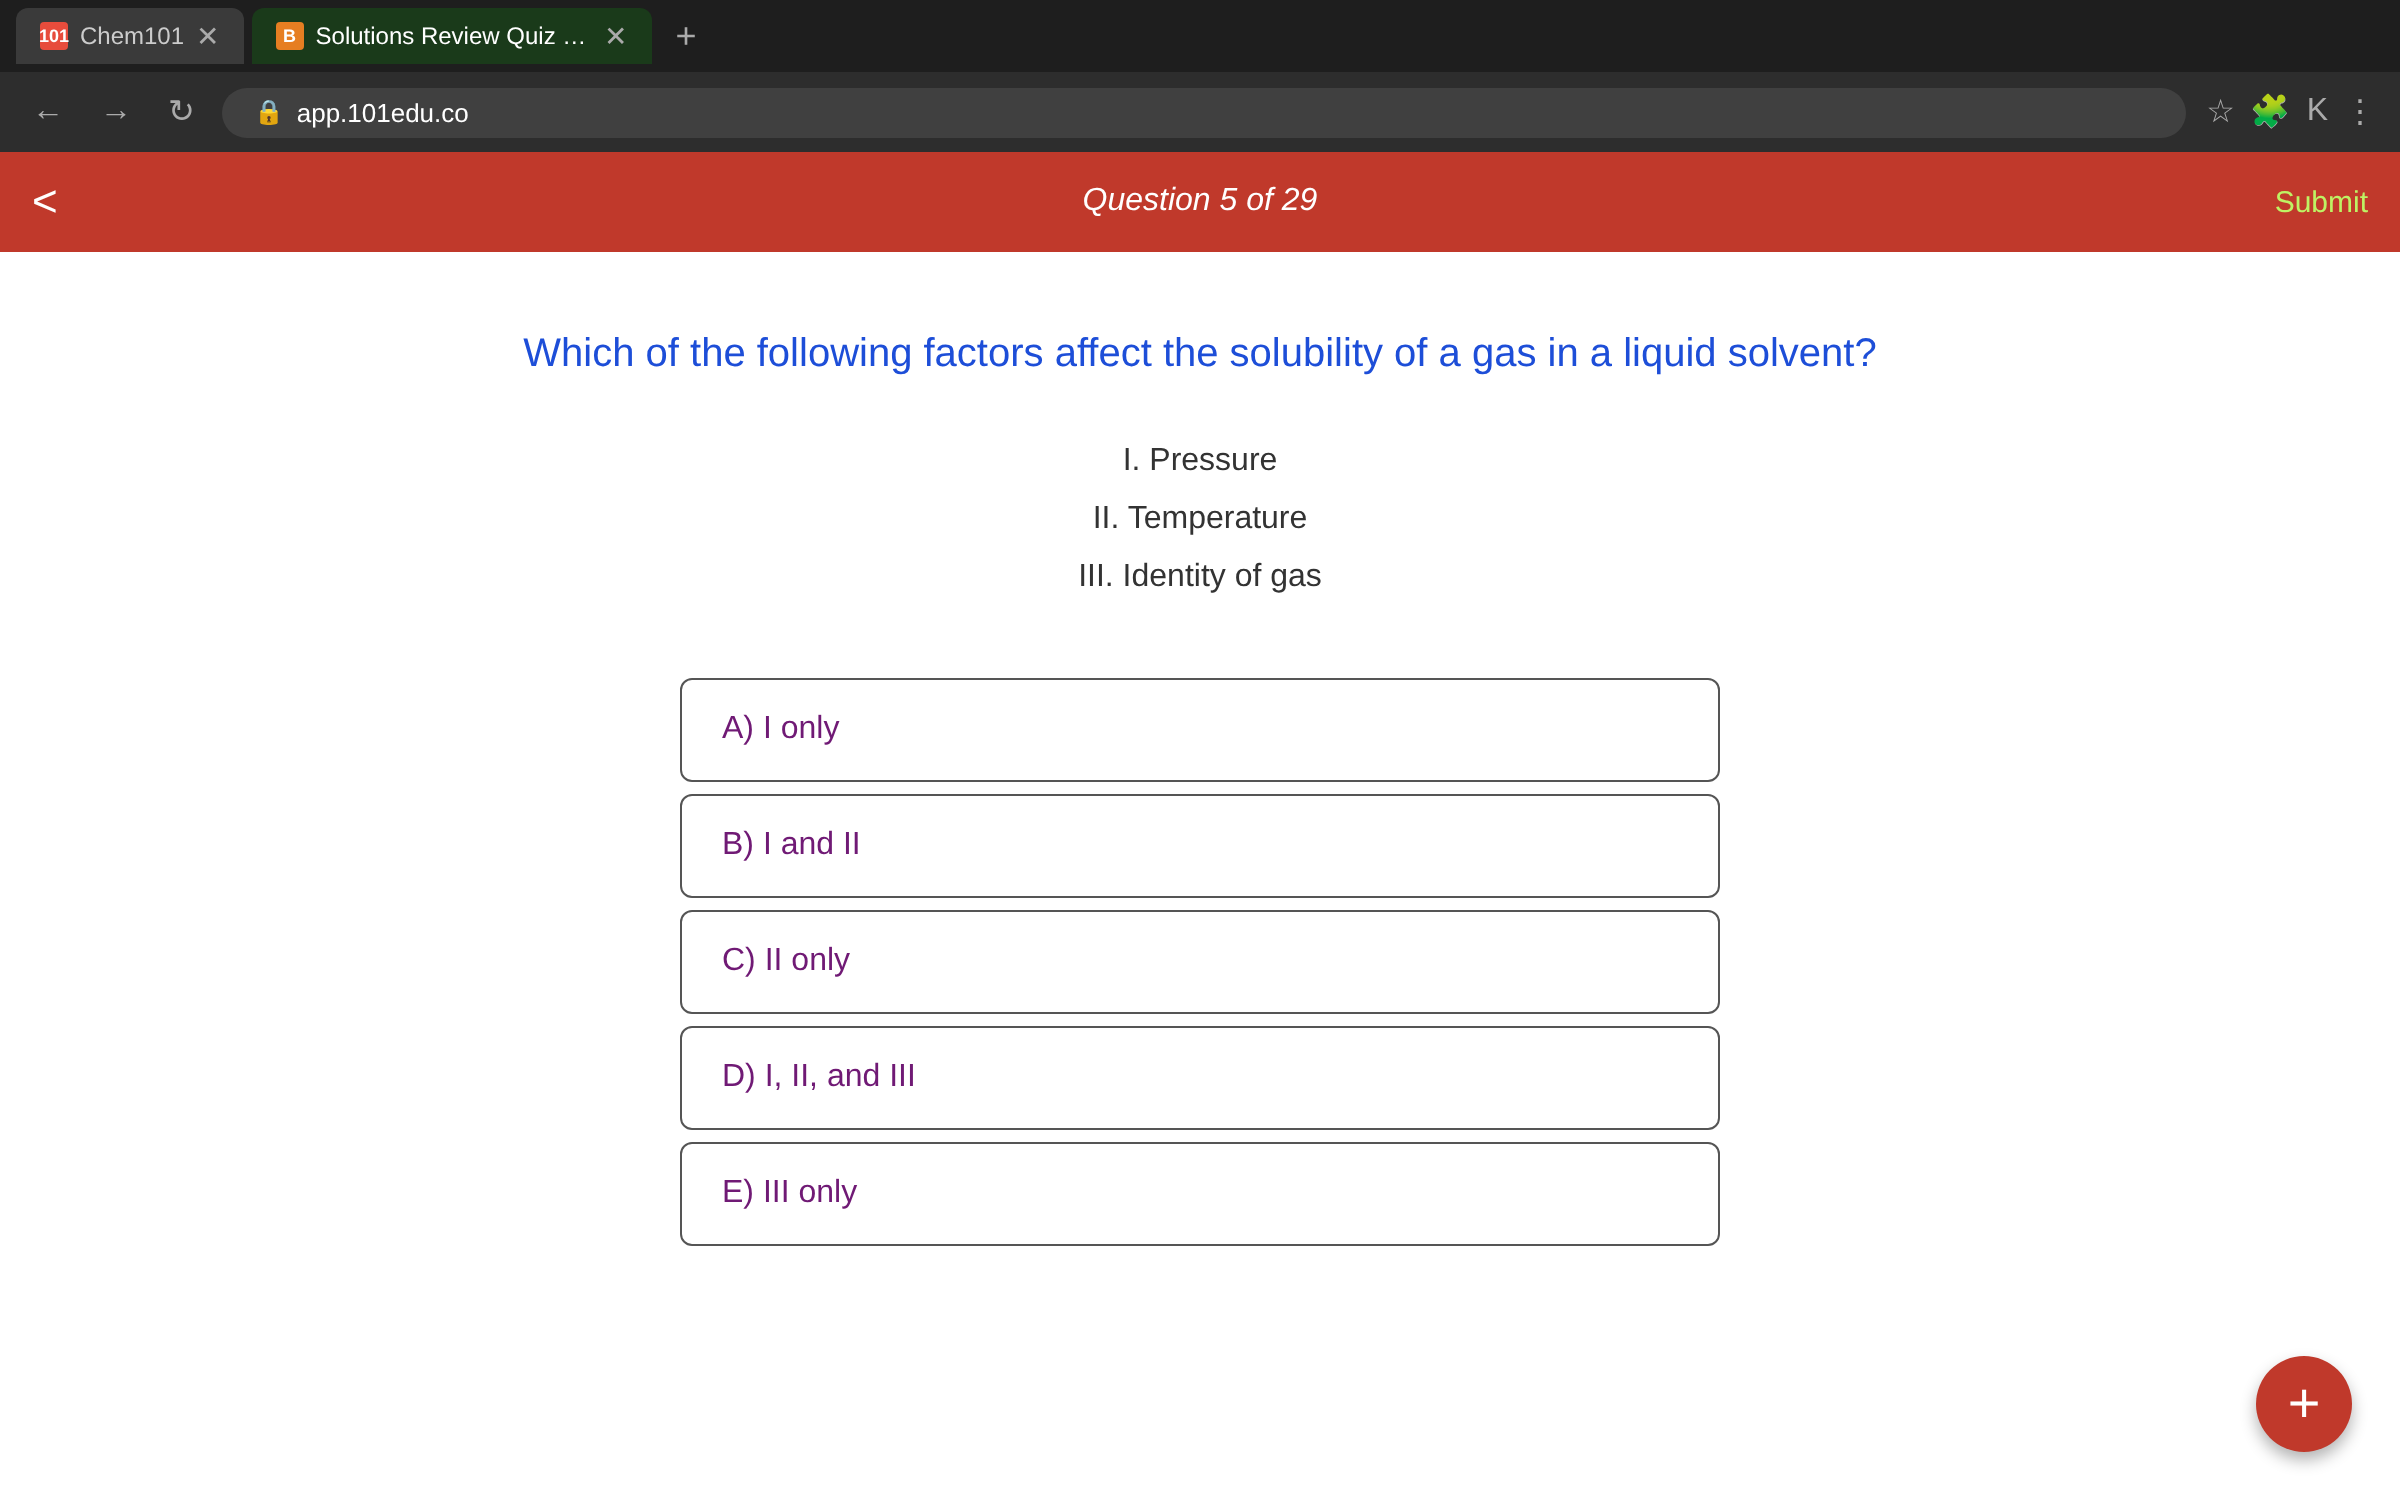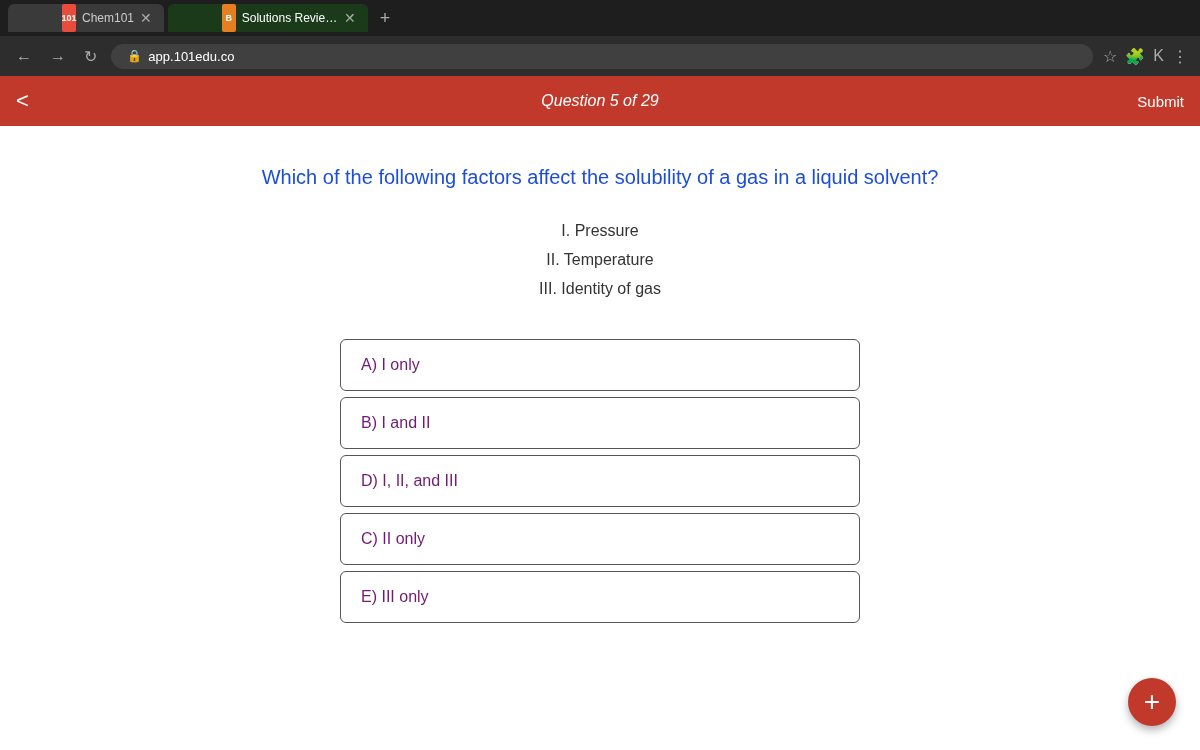--- a/index.html
+++ b/index.html
@@ -41,14 +41,13 @@
 
     .tab-favicon {
       width: 14px;
-      height: 28px;
+      height: 14px;
       border-radius: 2px;
       display: flex; align-items: center; justify-content: center;
       font-size: 9px;
       font-weight: bold;
       color: #fff;
       flex-shrink: 0;
-      margin-left: 42px;
     }
 
     .tab-favicon.chem { background: #e74c3c; }

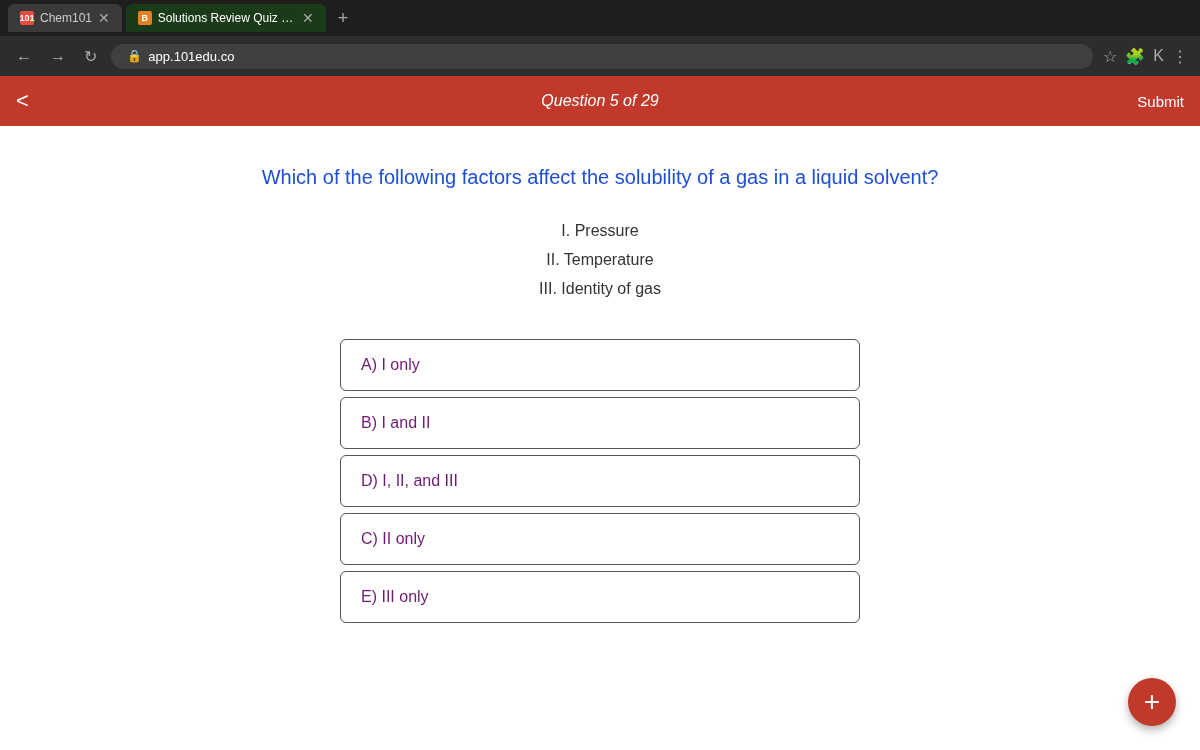--- a/index.html
+++ b/index.html
@@ -146,7 +146,7 @@
     .submit-btn {
       position: absolute;
       right: 16px;
-      color: #ffffff;
+      color: #bef264;
       font-size: 15px;
       cursor: pointer;
       background: none;

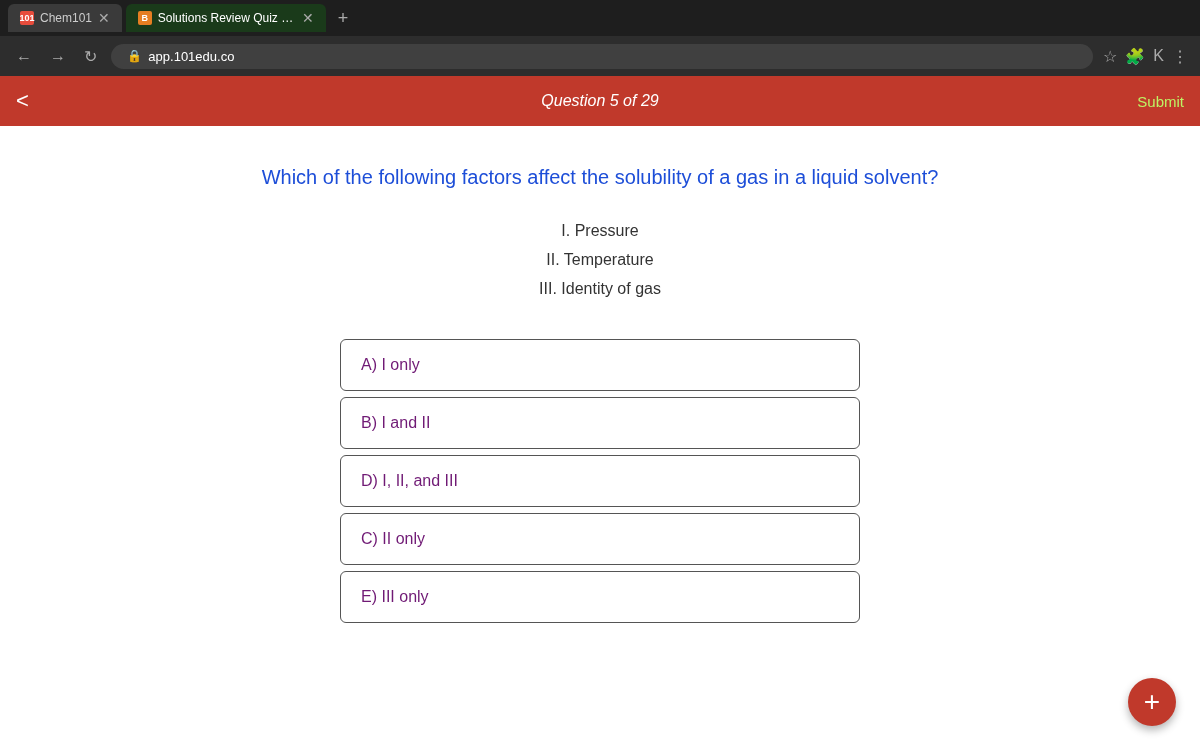--- a/index.html
+++ b/index.html
@@ -271,8 +271,8 @@
   <div class="answer-options">
     <button class="answer-option">A) I only</button>
     <button class="answer-option">B) I and II</button>
+    <button class="answer-option">C) II only</button>
     <button class="answer-option">D) I, II, and III</button>
-    <button class="answer-option">C) II only</button>
     <button class="answer-option">E) III only</button>
   </div>
 </div>

